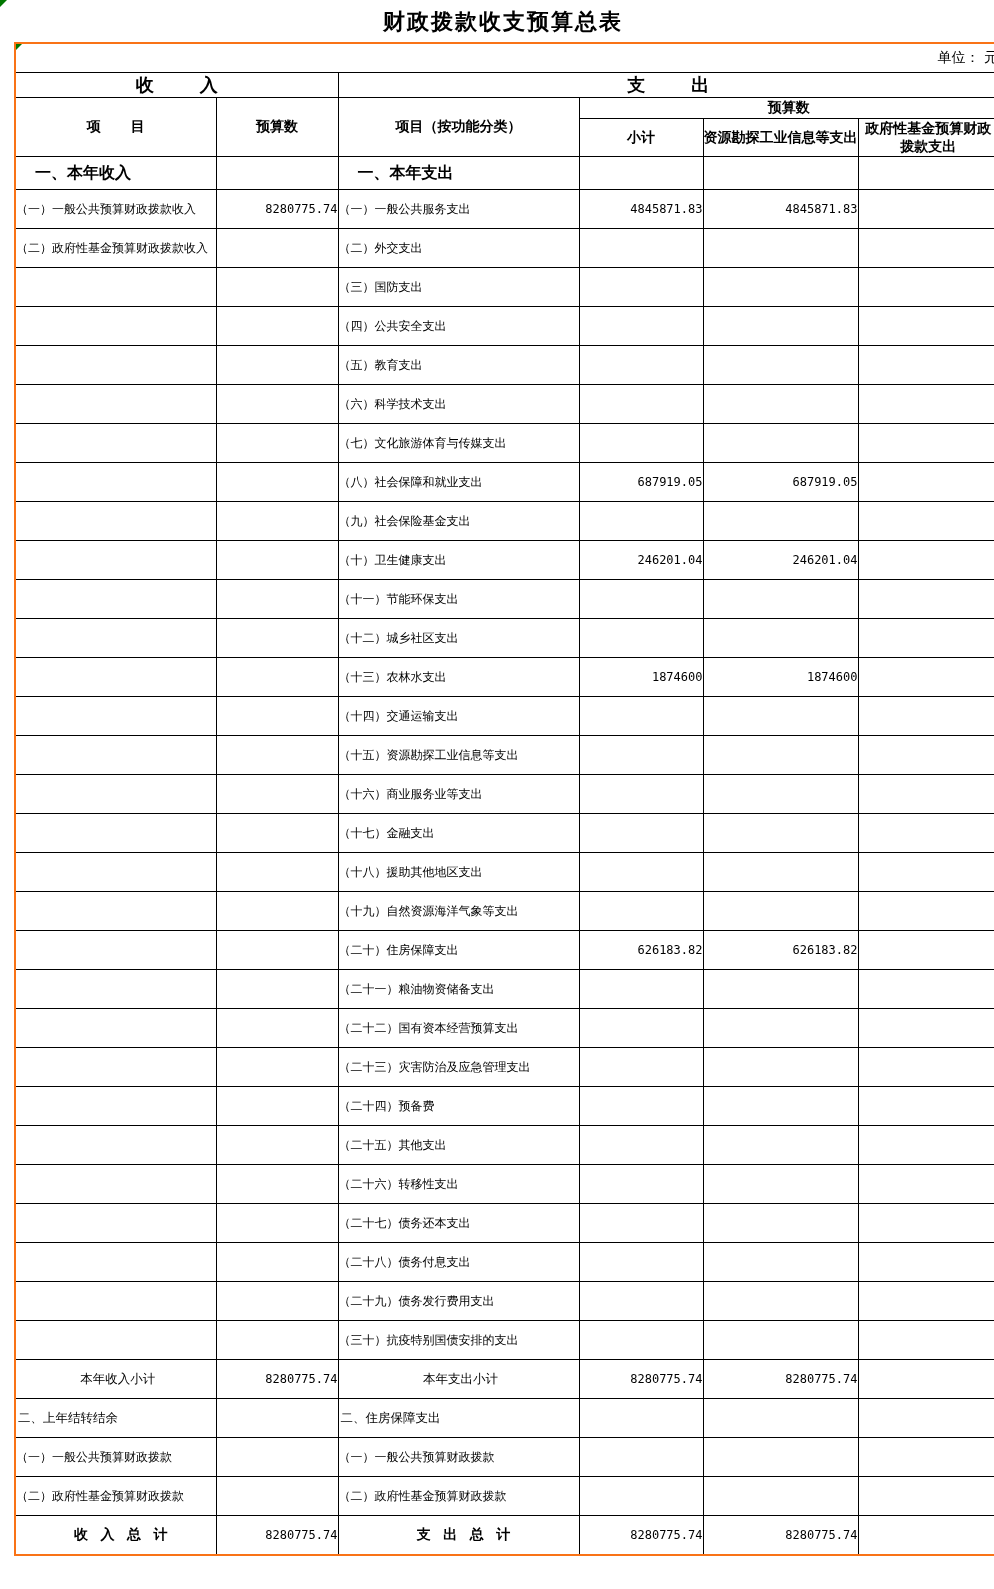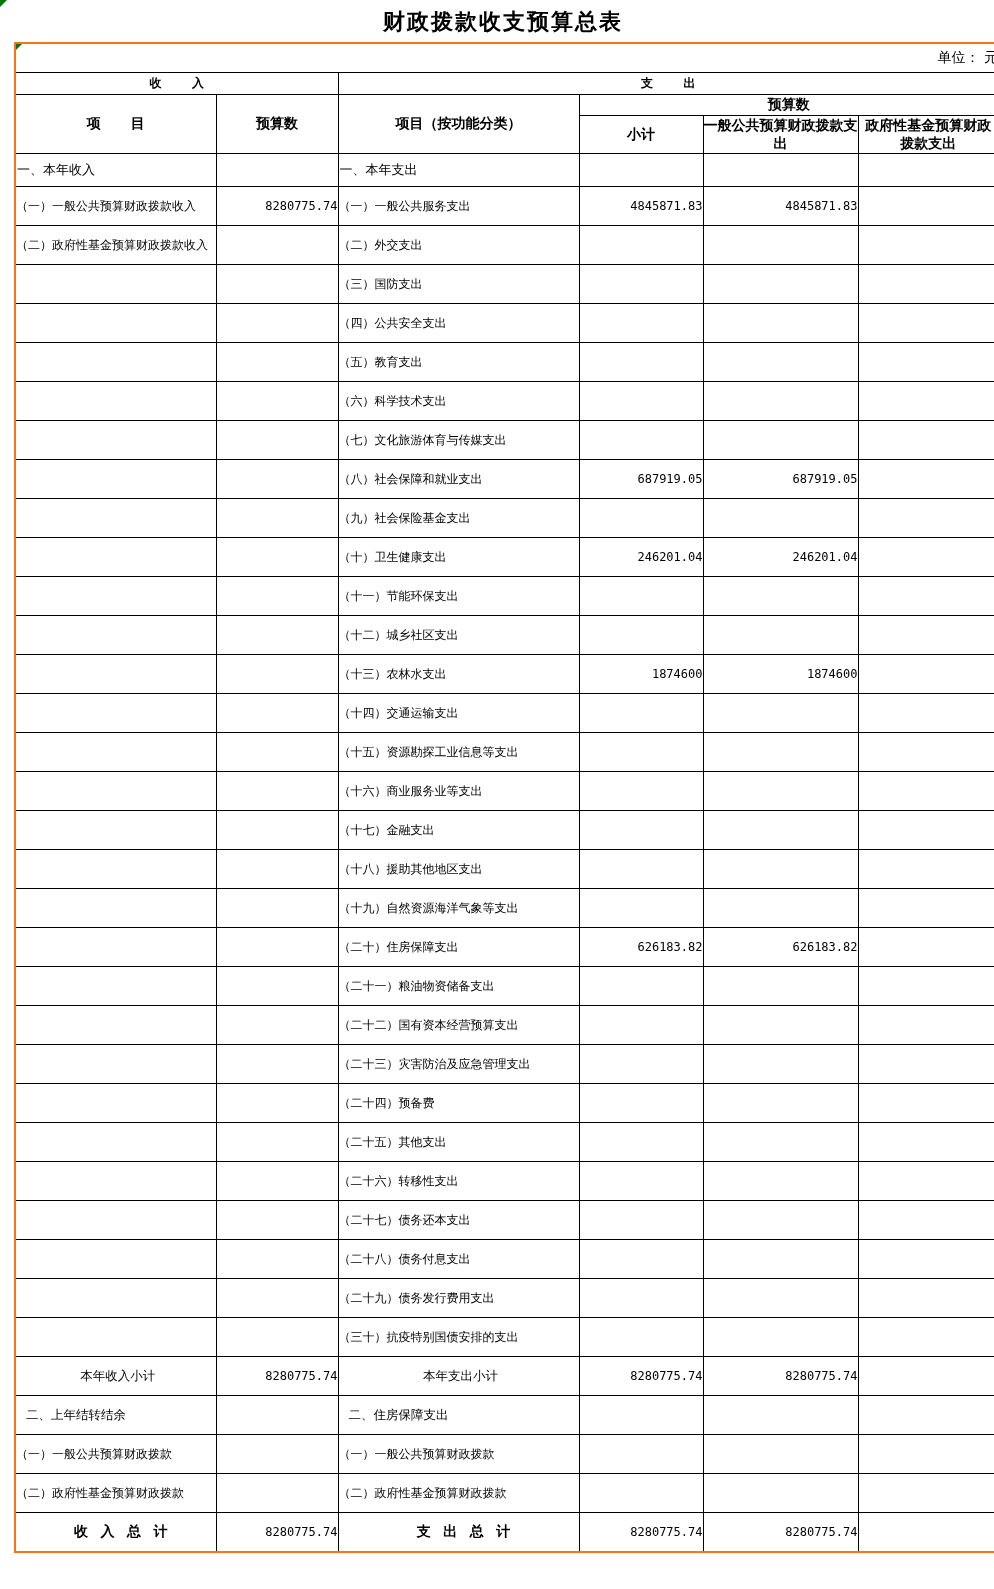--- a/index.html
+++ b/index.html
@@ -34,7 +34,7 @@
     border-top:6px solid #007700;border-right:6px solid transparent;
   }
   td.section-header{
-    height:21px;text-align:center;font-weight:bold;font-size:12px;
+    height:21px;text-align:center;font-weight:bold;font-size:18px;
     word-spacing:2.2em;
   }
   td.col-header{

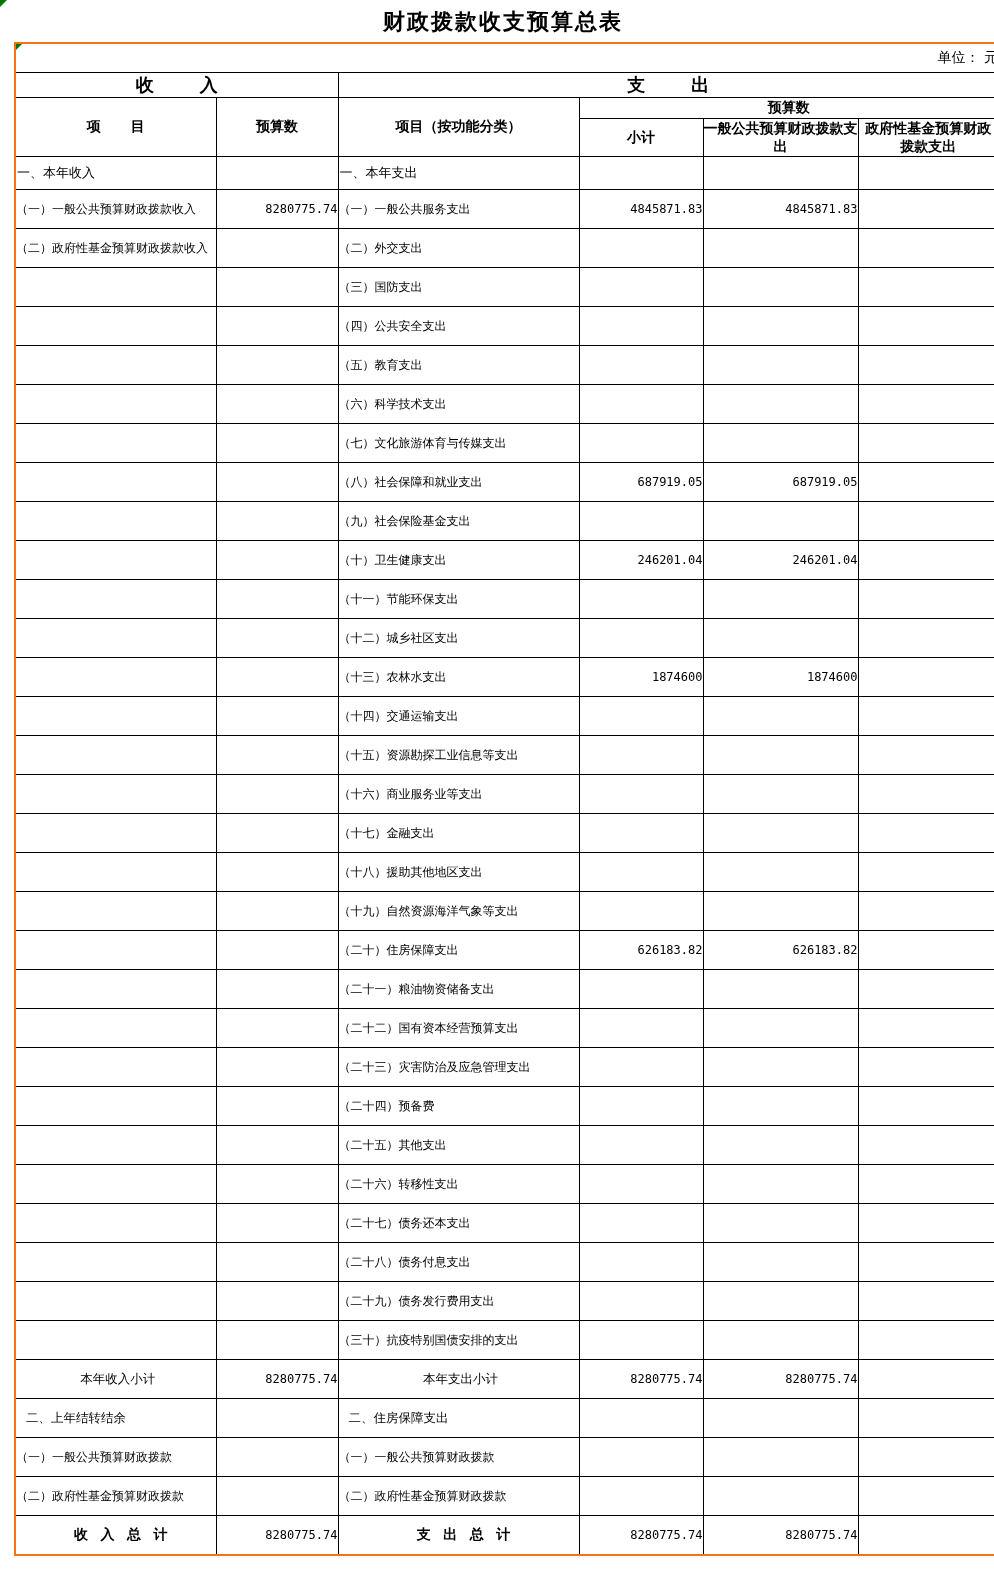--- a/index.html
+++ b/index.html
@@ -93,7 +93,7 @@
     </tr>
     <tr class="subhead-row">
       <td class="col-header">小计</td>
-      <td class="col-header">一般公共预算财政拨款支出</td>
+      <td class="col-header">资源勘探工业信息等支出</td>
       <td class="col-header">政府性基金预算财政拨款支出</td>
     </tr>
 

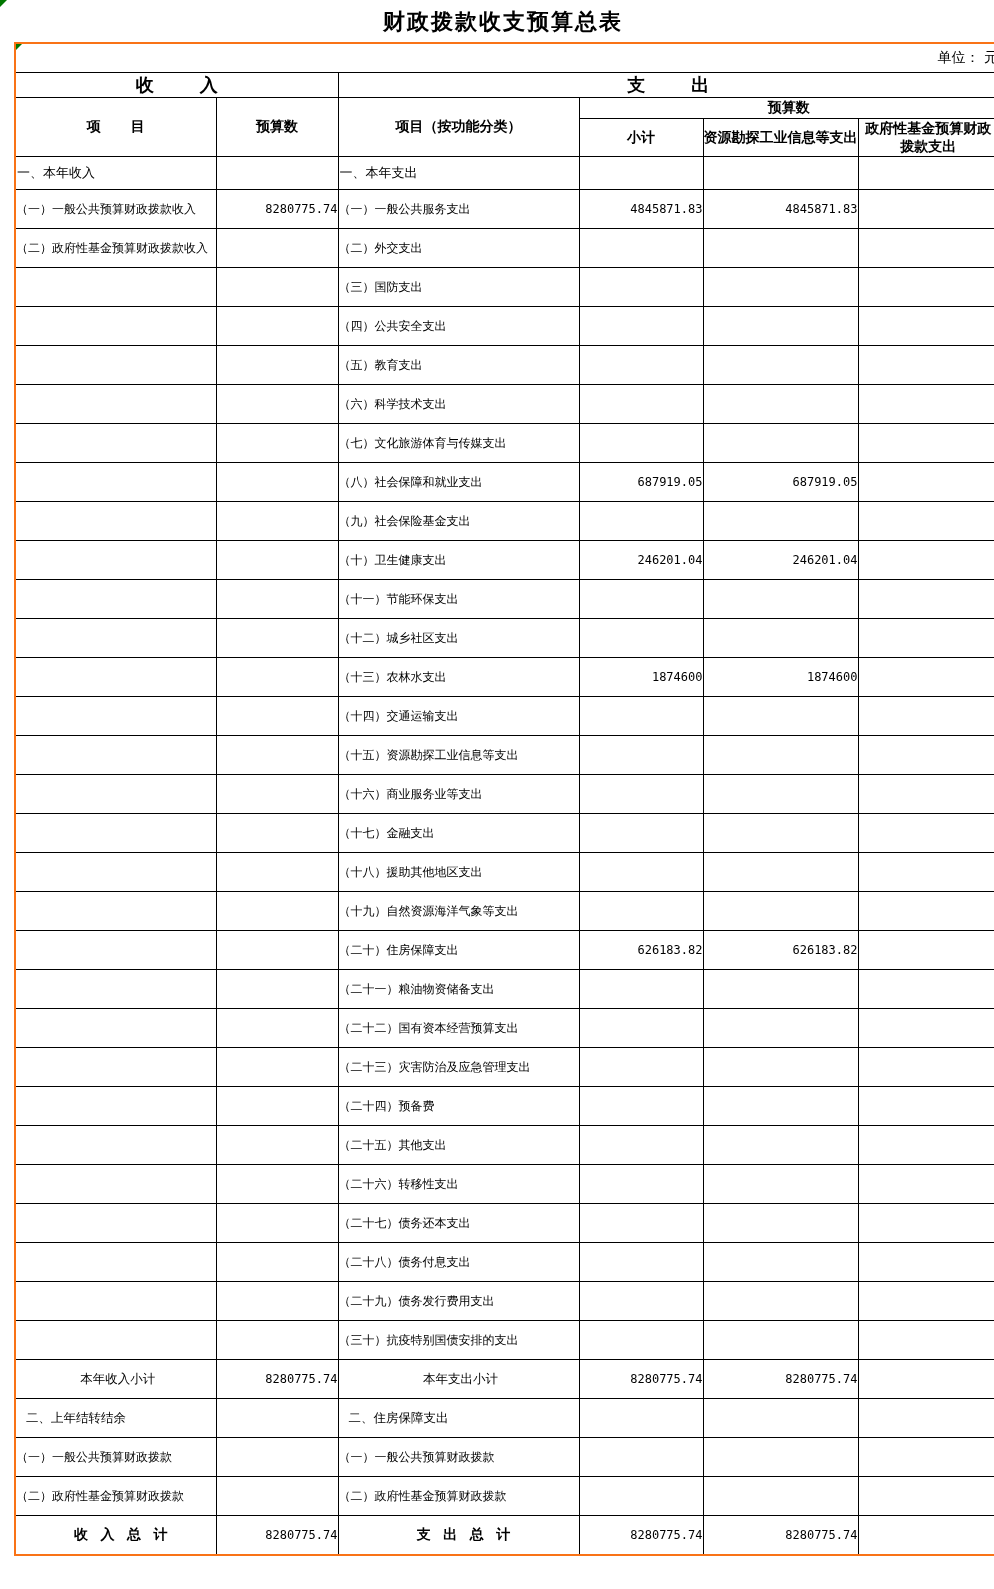--- a/index.html
+++ b/index.html
@@ -50,7 +50,7 @@
     font-size:12px;text-align:right;padding-right:3px;
     font-family:"DejaVu Sans Mono","DejaVu Sans",monospace;
   }
-  tr.section .label-cell{font-weight:normal;font-size:13px;padding-left:1px;}
+  tr.section .label-cell{font-weight:bold;font-size:16px;padding-left:19px;}
   tr.plain-section .label-cell{padding-left:10px;font-size:12.5px;}
   tr.subtotal .label-cell{text-align:center;padding-left:4px;font-size:12.5px;}
   tr.total .label-cell{

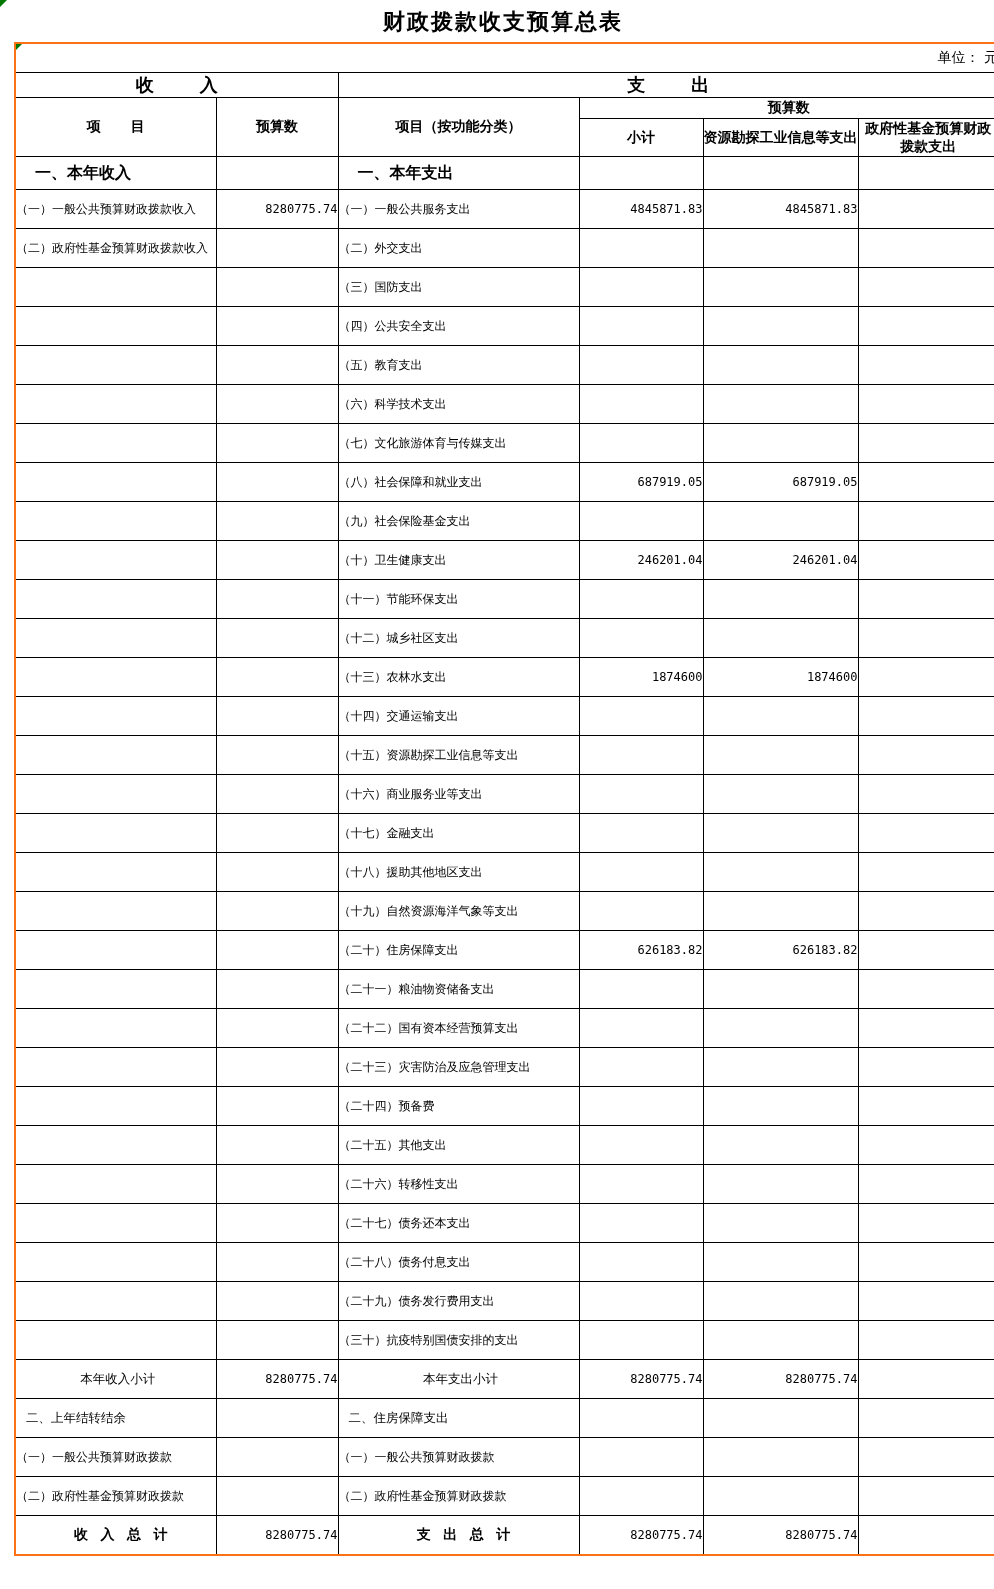--- a/index.html
+++ b/index.html
@@ -51,7 +51,7 @@
     font-family:"DejaVu Sans Mono","DejaVu Sans",monospace;
   }
   tr.section .label-cell{font-weight:bold;font-size:16px;padding-left:19px;}
-  tr.plain-section .label-cell{padding-left:10px;font-size:12.5px;}
+  tr.plain-section .label-cell{padding-left:2px;font-size:12.5px;}
   tr.subtotal .label-cell{text-align:center;padding-left:4px;font-size:12.5px;}
   tr.total .label-cell{
     text-align:center;padding-left:10px;font-weight:bold;font-size:14px;

